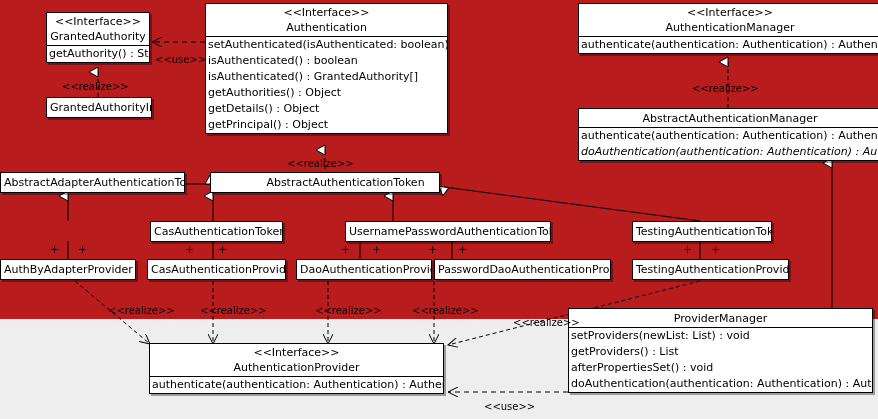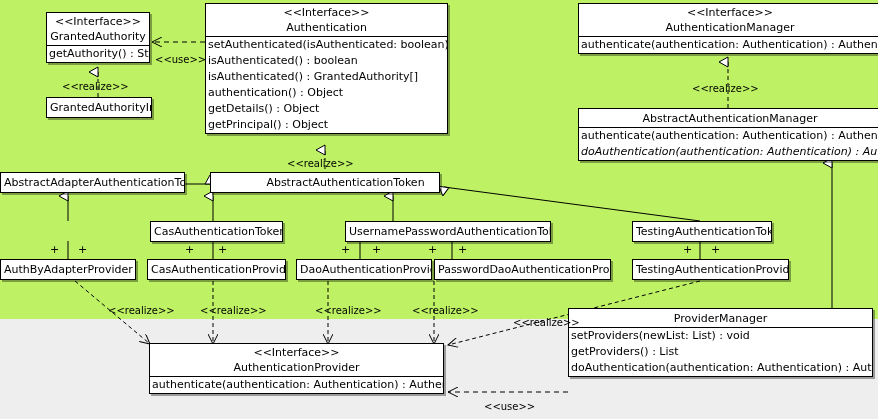--- a/index.html
+++ b/index.html
@@ -18,7 +18,7 @@
     position: relative;
     width: 878px;
     height: 319px;
-    background: #bef264;
+    background: #b91c1c;
   }
   svg.edges {
     position: absolute;

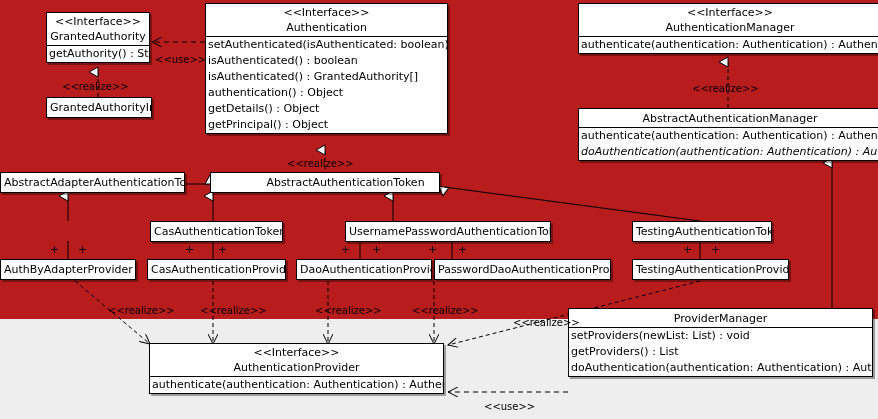--- a/index.html
+++ b/index.html
@@ -182,7 +182,7 @@
       <div class="op">setAuthenticated(isAuthenticated: boolean) : void</div>
       <div class="op">isAuthenticated() : boolean</div>
       <div class="op">isAuthenticated() : GrantedAuthority[]</div>
-      <div class="op">authentication() : Object</div>
+      <div class="op">getAuthorities() : Object</div>
       <div class="op">getDetails() : Object</div>
       <div class="op">getPrincipal() : Object</div>
     </div>

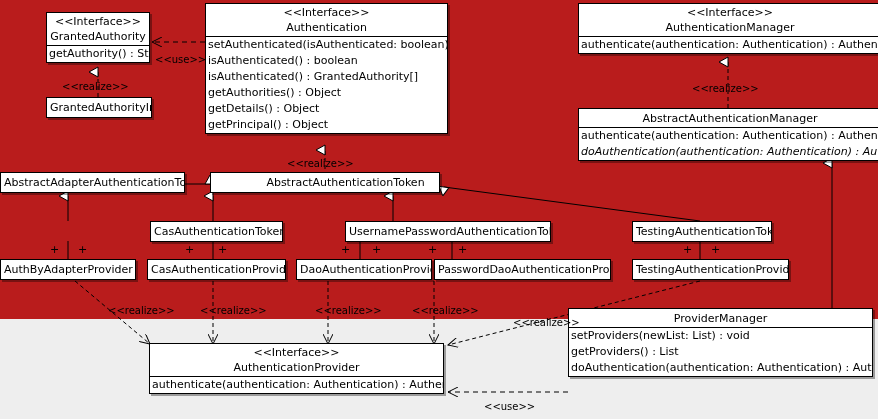--- a/index.html
+++ b/index.html
@@ -290,6 +290,7 @@
     <div class="uml-ops">
       <div class="op">setProviders(newList: List) : void</div>
       <div class="op">getProviders() : List</div>
+      <div class="op">afterPropertiesSet() : void</div>
       <div class="op">doAuthentication(authentication: Authentication) : Authentication</div>
     </div>
   </div>

